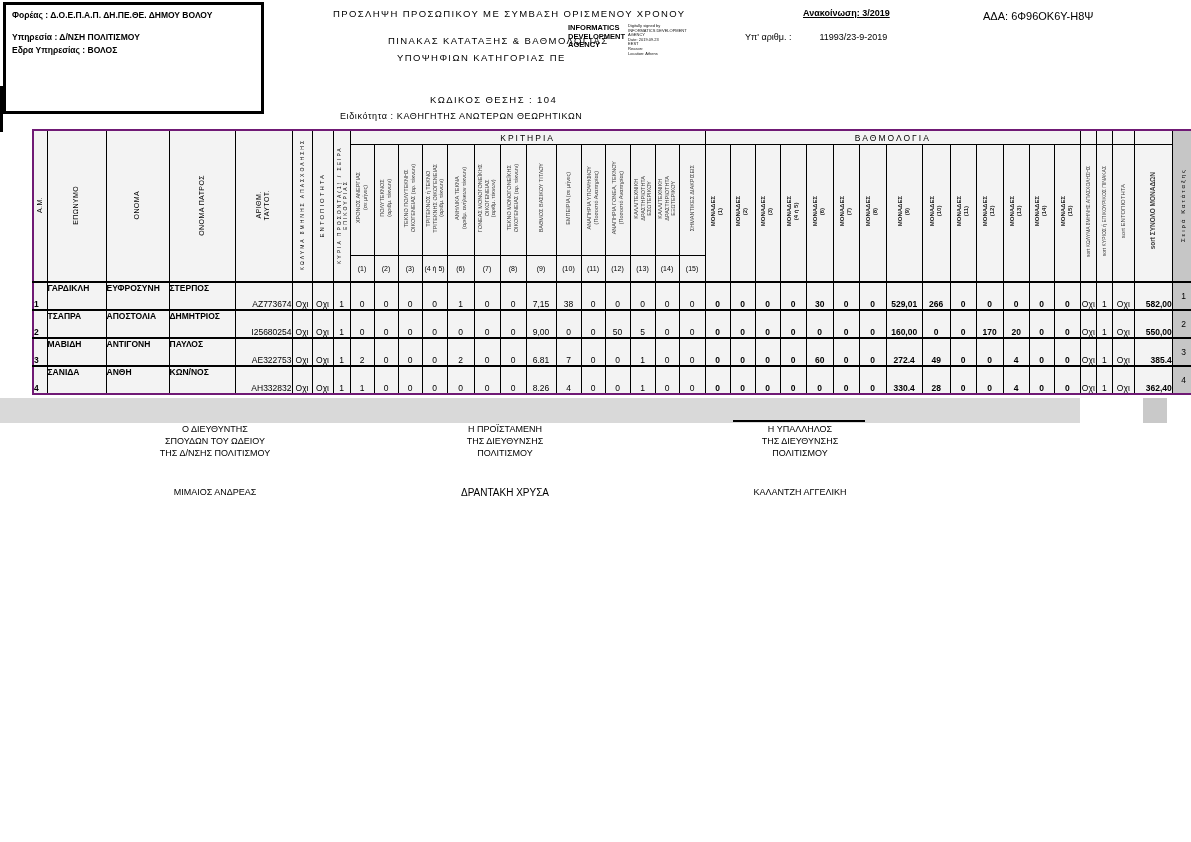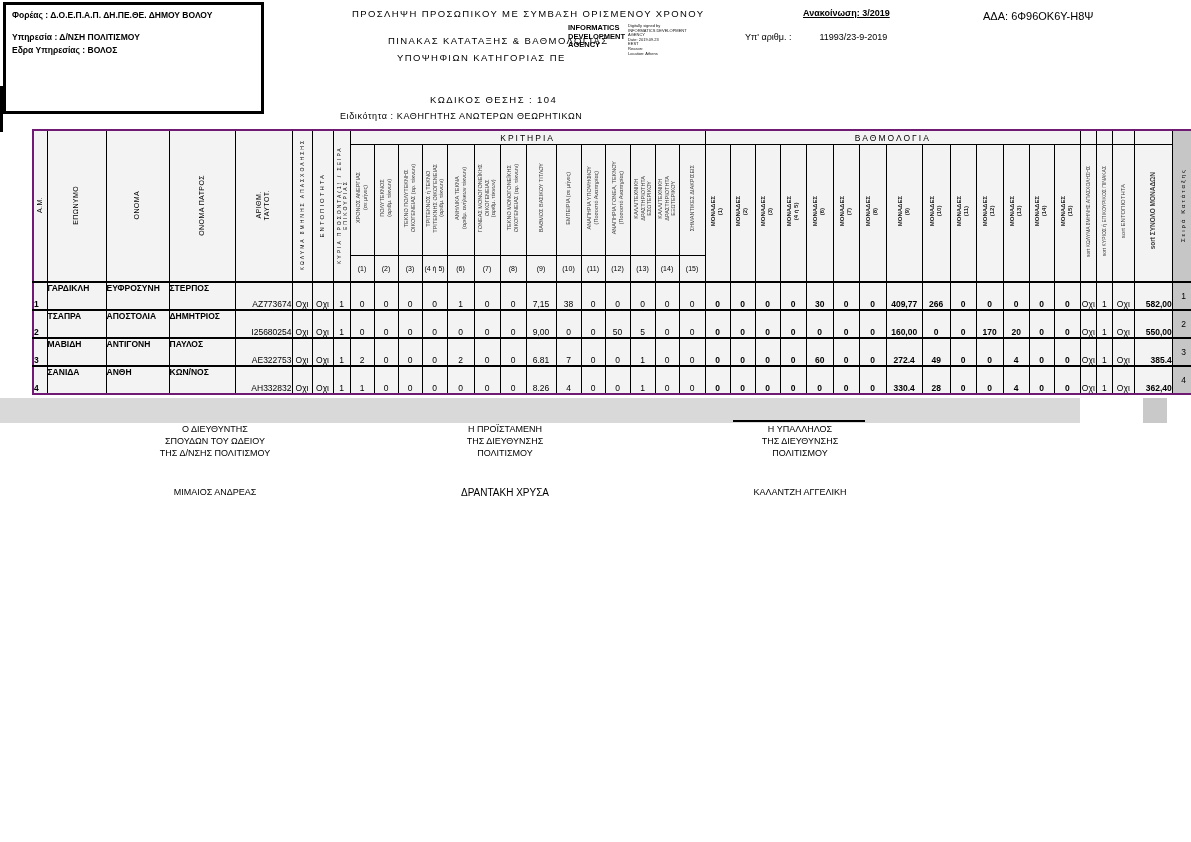--- a/index.html
+++ b/index.html
@@ -19,7 +19,7 @@
 
   
   .title{font-size:9.5px;letter-spacing:1.4px;white-space:nowrap;}
-  #t1{left:352px;top:8px;}
+  #t1{left:333px;top:8px;}
   #t2{left:388px;top:35px;}
   #t3{left:397px;top:52px;}
   #kodikos{left:430px;top:94px;}

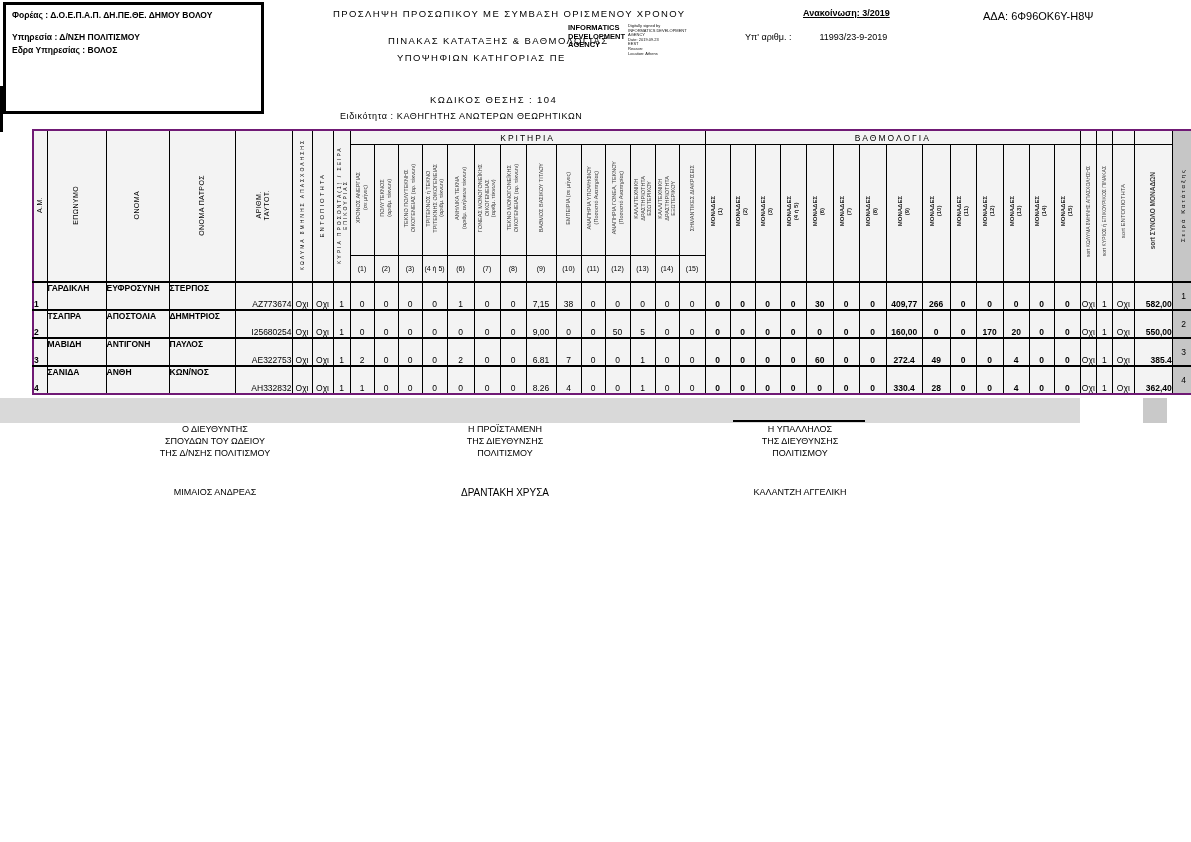--- a/index.html
+++ b/index.html
@@ -286,7 +286,7 @@
         <td class="d-mon">30</td>
         <td class="d-mon">0</td>
         <td class="d-mon">0</td>
-        <td class="d-mon">409,77</td>
+        <td class="d-mon">529,01</td>
         <td class="d-mon">266</td>
         <td class="d-mon">0</td>
         <td class="d-mon">0</td>

